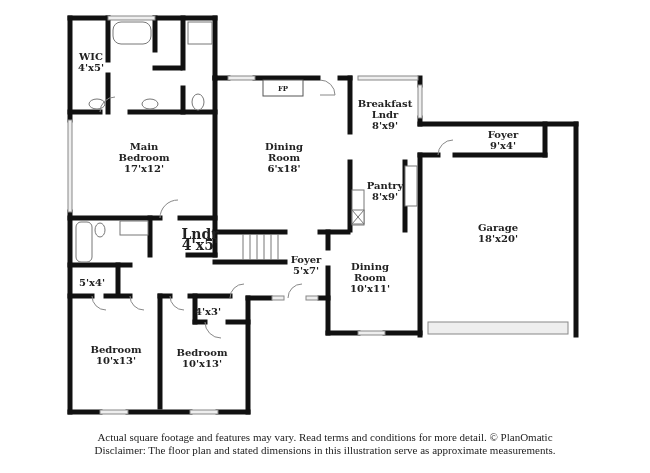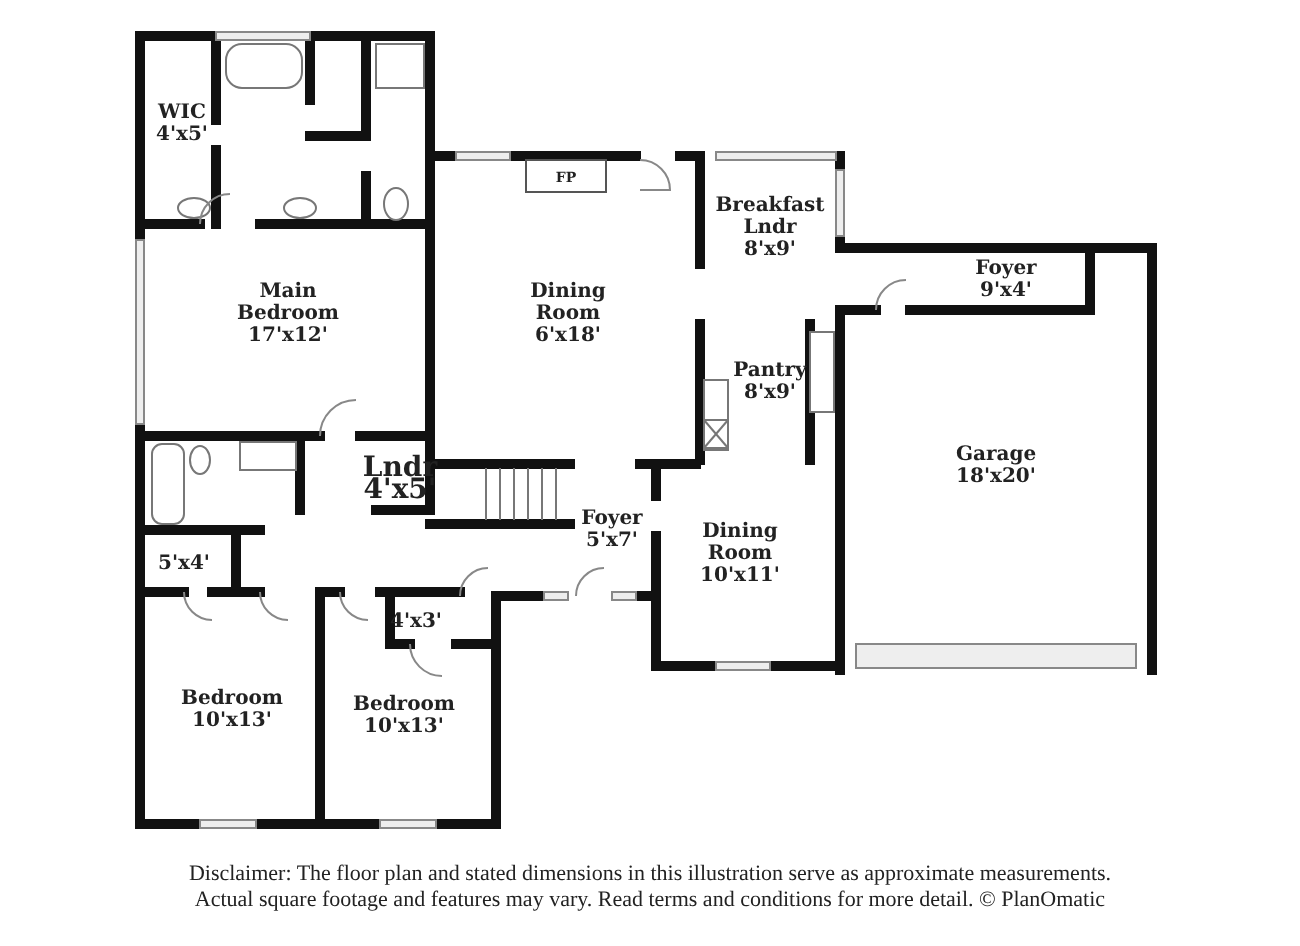--- a/index.html
+++ b/index.html
@@ -199,8 +199,8 @@
 </div>
 
 <div class="disclaimer" style="top:431px;">
+  <div>Actual square footage and features may vary. Read terms and conditions for more detail. © PlanOmatic</div>
   <div>Disclaimer: The floor plan and stated dimensions in this illustration serve as approximate measurements.</div>
-  <div>Actual square footage and features may vary. Read terms and conditions for more detail. © PlanOmatic</div>
 </div>
 
 </body></html>

